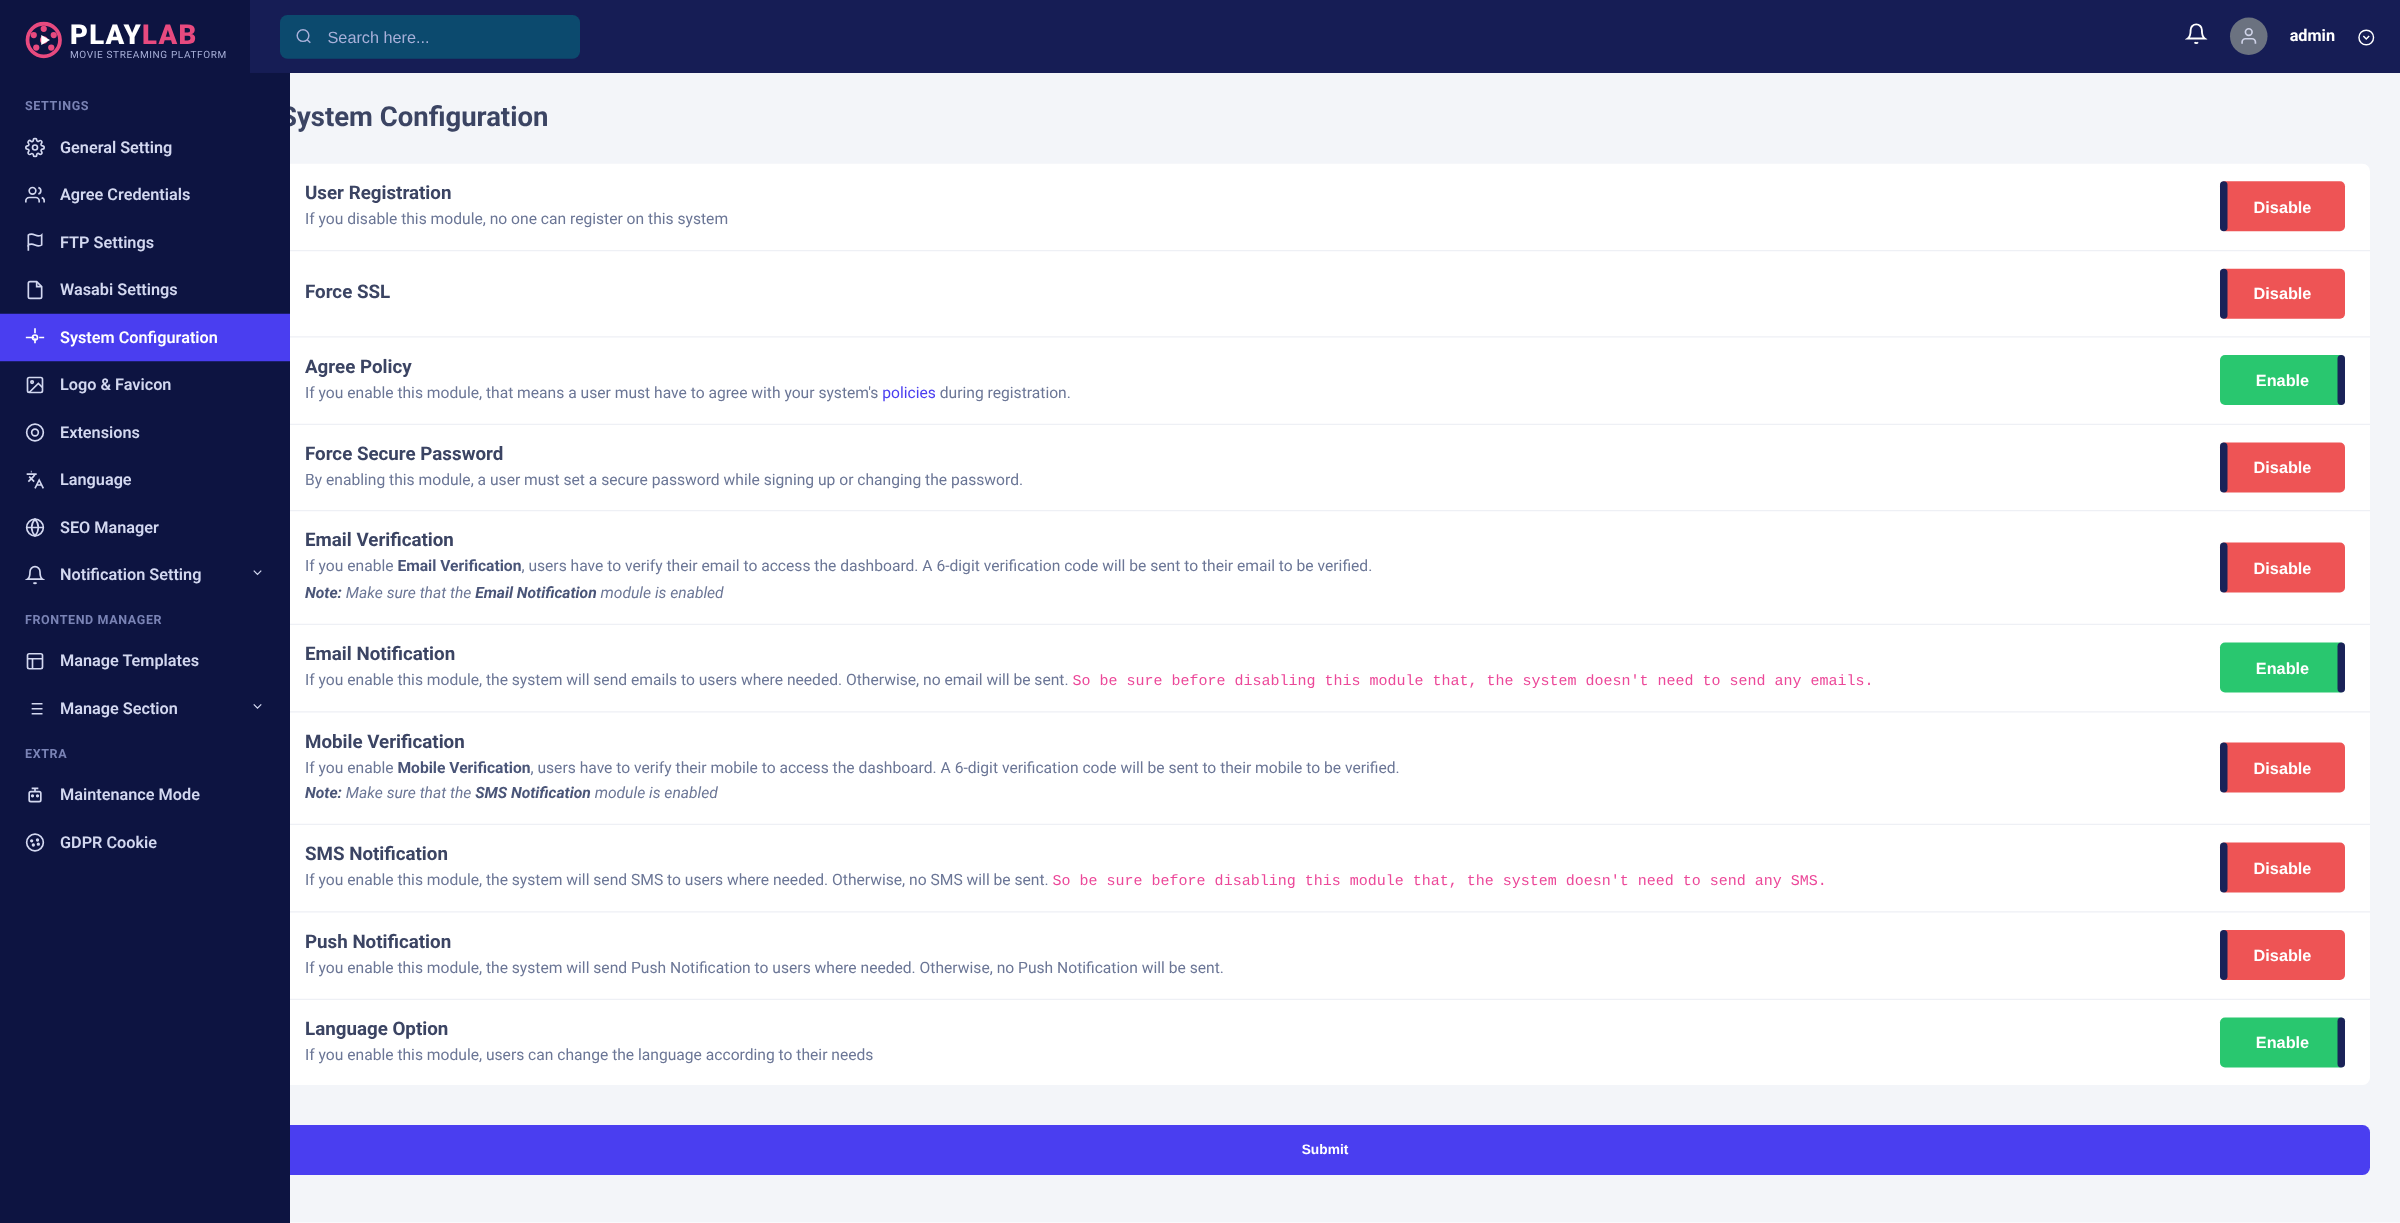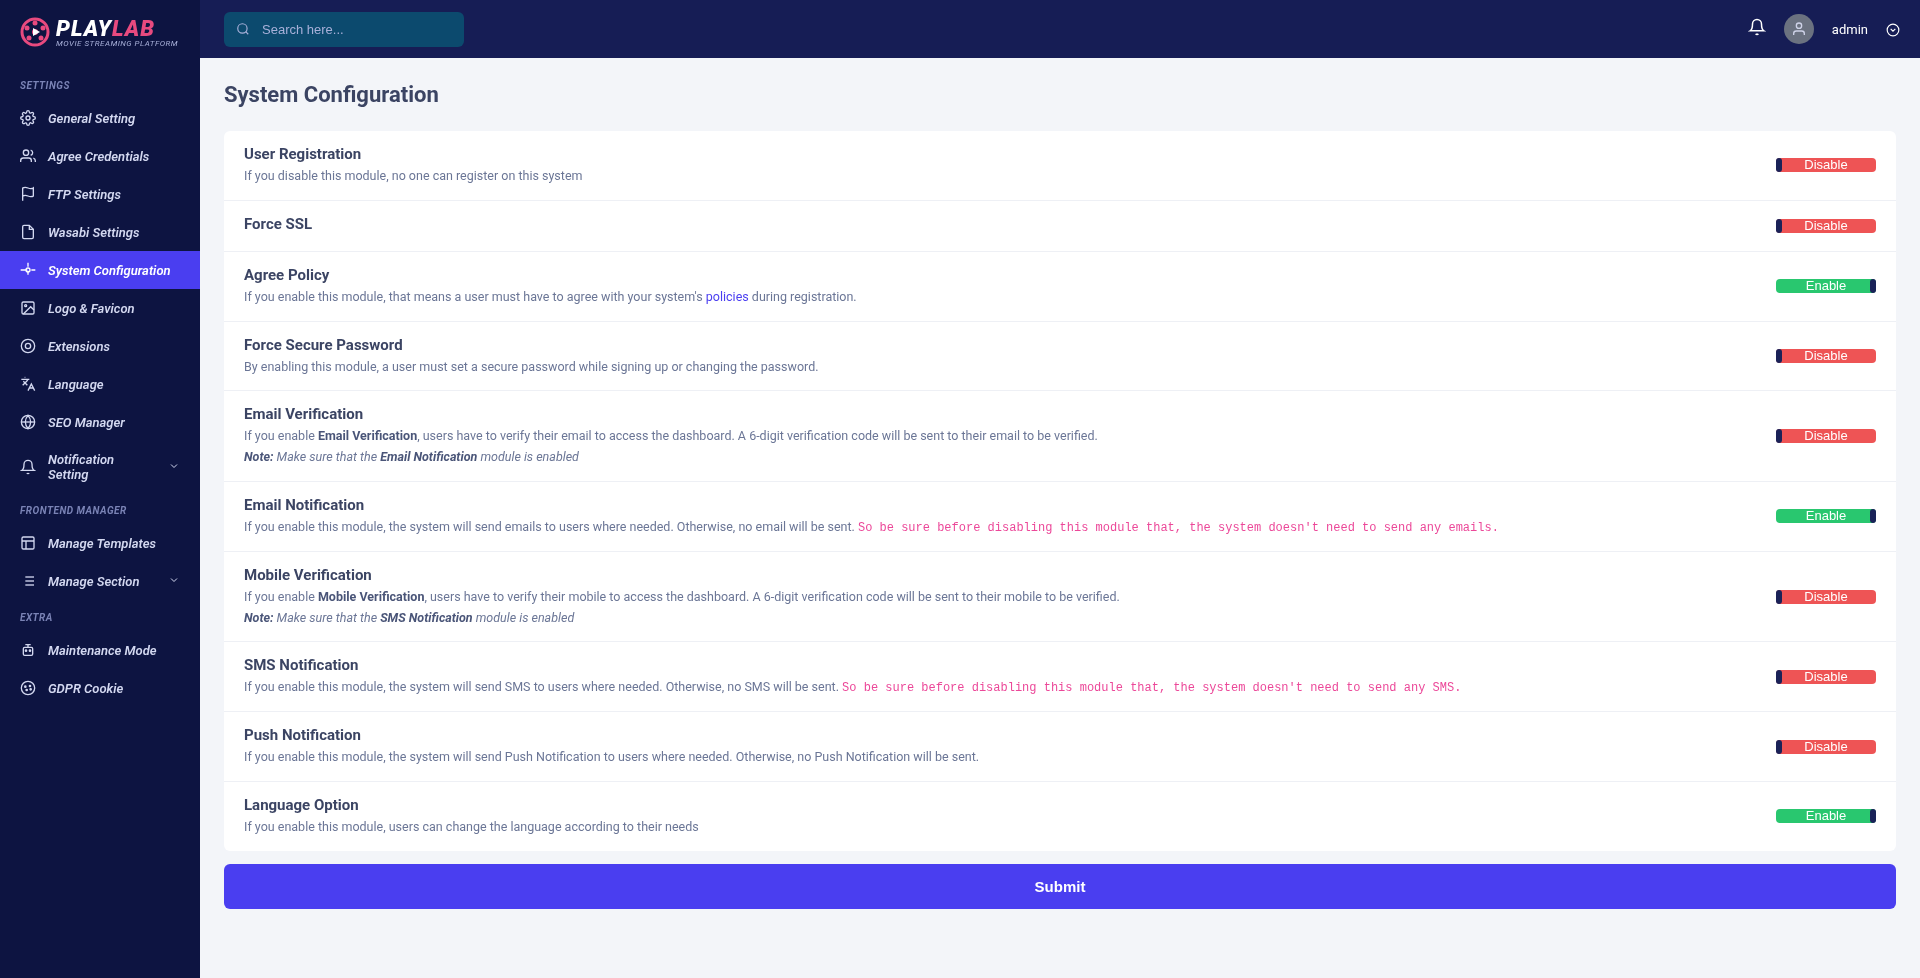--- a/index.html
+++ b/index.html
@@ -16,7 +16,7 @@
 .username { color: #fff; font-size: 13px; font-weight: 400; }
 .caret-down svg { vertical-align: middle; }
 
-.sidebar { background: #0d1441; width: 200px; position: fixed; left: 0; top: 0; bottom: 0; overflow-y: auto; font-style: italic; }
+.sidebar { background: #0d1441; width: 232px; position: fixed; left: 0; top: 0; bottom: 0; overflow-y: auto; }
 .sidebar::-webkit-scrollbar { width: 4px; }
 .sidebar::-webkit-scrollbar-thumb { background: #4a3ef0; border-radius: 2px; }
 .logo-wrap { padding: 16px 20px 20px; border-bottom: 0; }

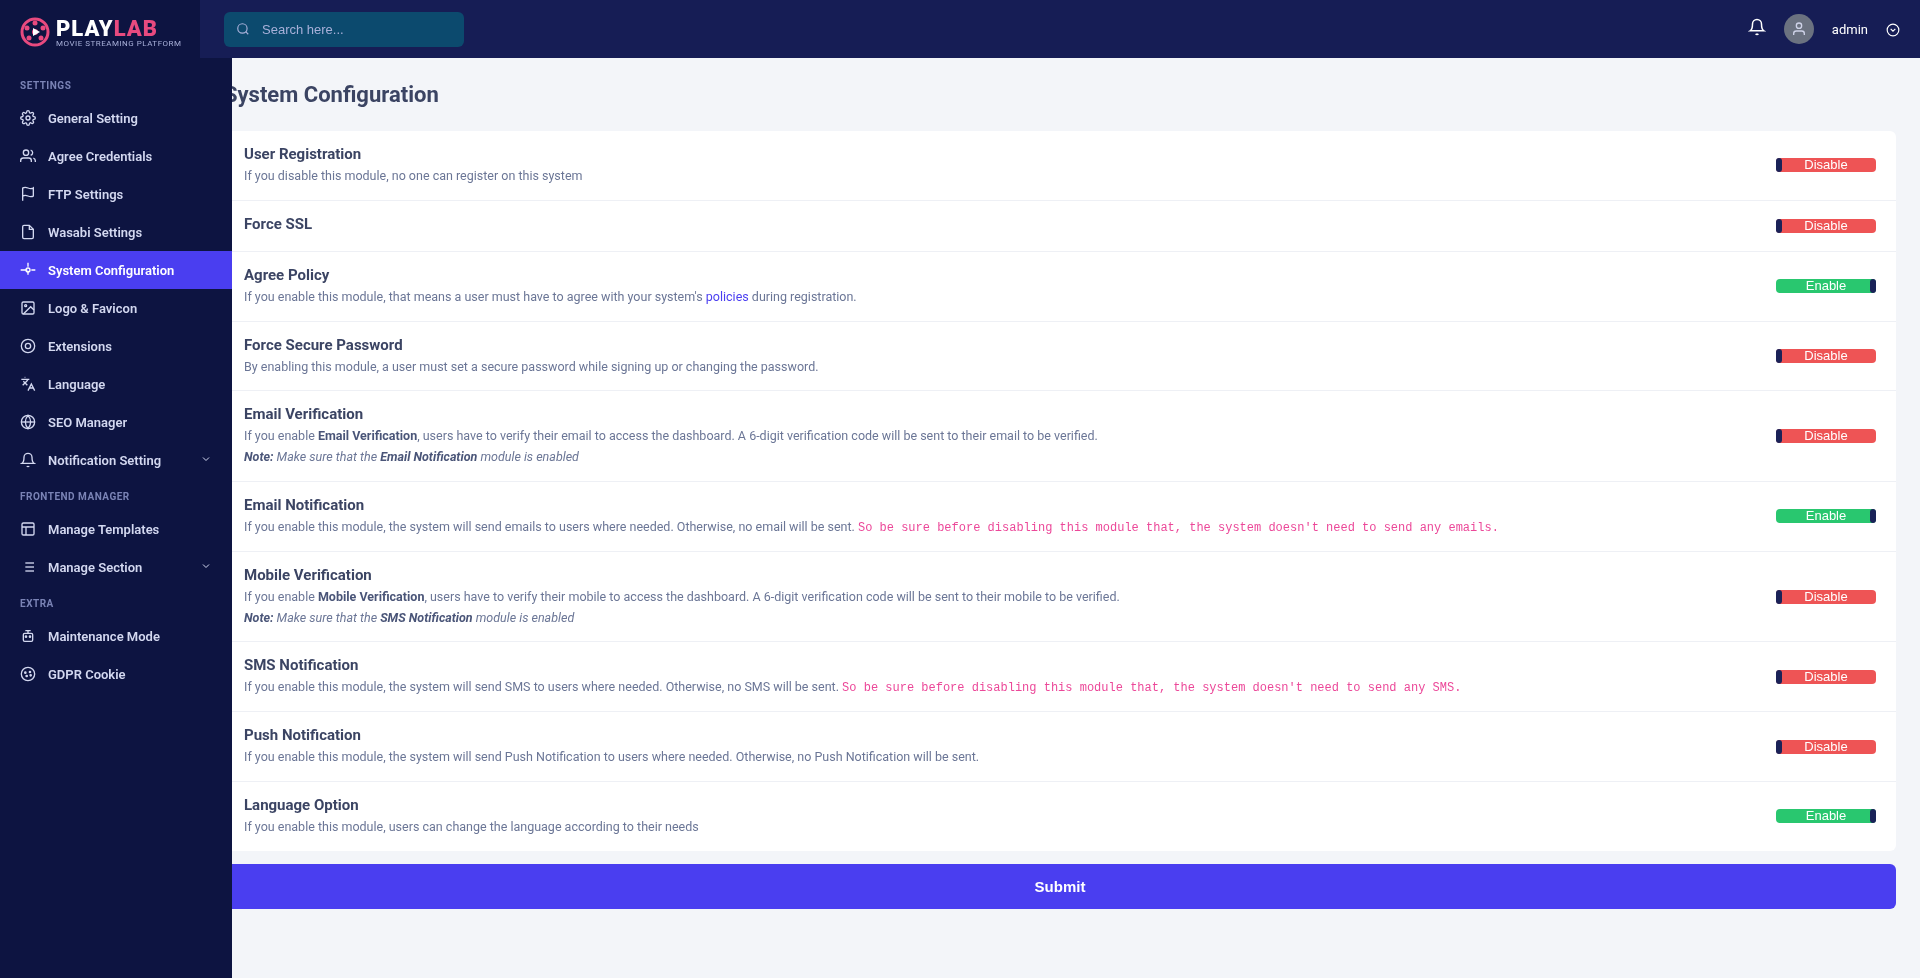--- a/index.html
+++ b/index.html
@@ -13,7 +13,7 @@
 .search-icon-wrap svg { position: absolute; left: 12px; top: 50%; transform: translateY(-50%); }
 .topbar-right { margin-left: auto; display: flex; align-items: center; gap: 18px; }
 .avatar { width: 30px; height: 30px; border-radius: 50%; background: #6b7280; display: flex; align-items: center; justify-content: center; color: #cfd3e8; font-size: 11px; }
-.username { color: #fff; font-size: 13px; font-weight: 400; }
+.username { color: #fff; font-size: 13px; font-weight: 700; }
 .caret-down svg { vertical-align: middle; }
 
 .sidebar { background: #0d1441; width: 232px; position: fixed; left: 0; top: 0; bottom: 0; overflow-y: auto; }

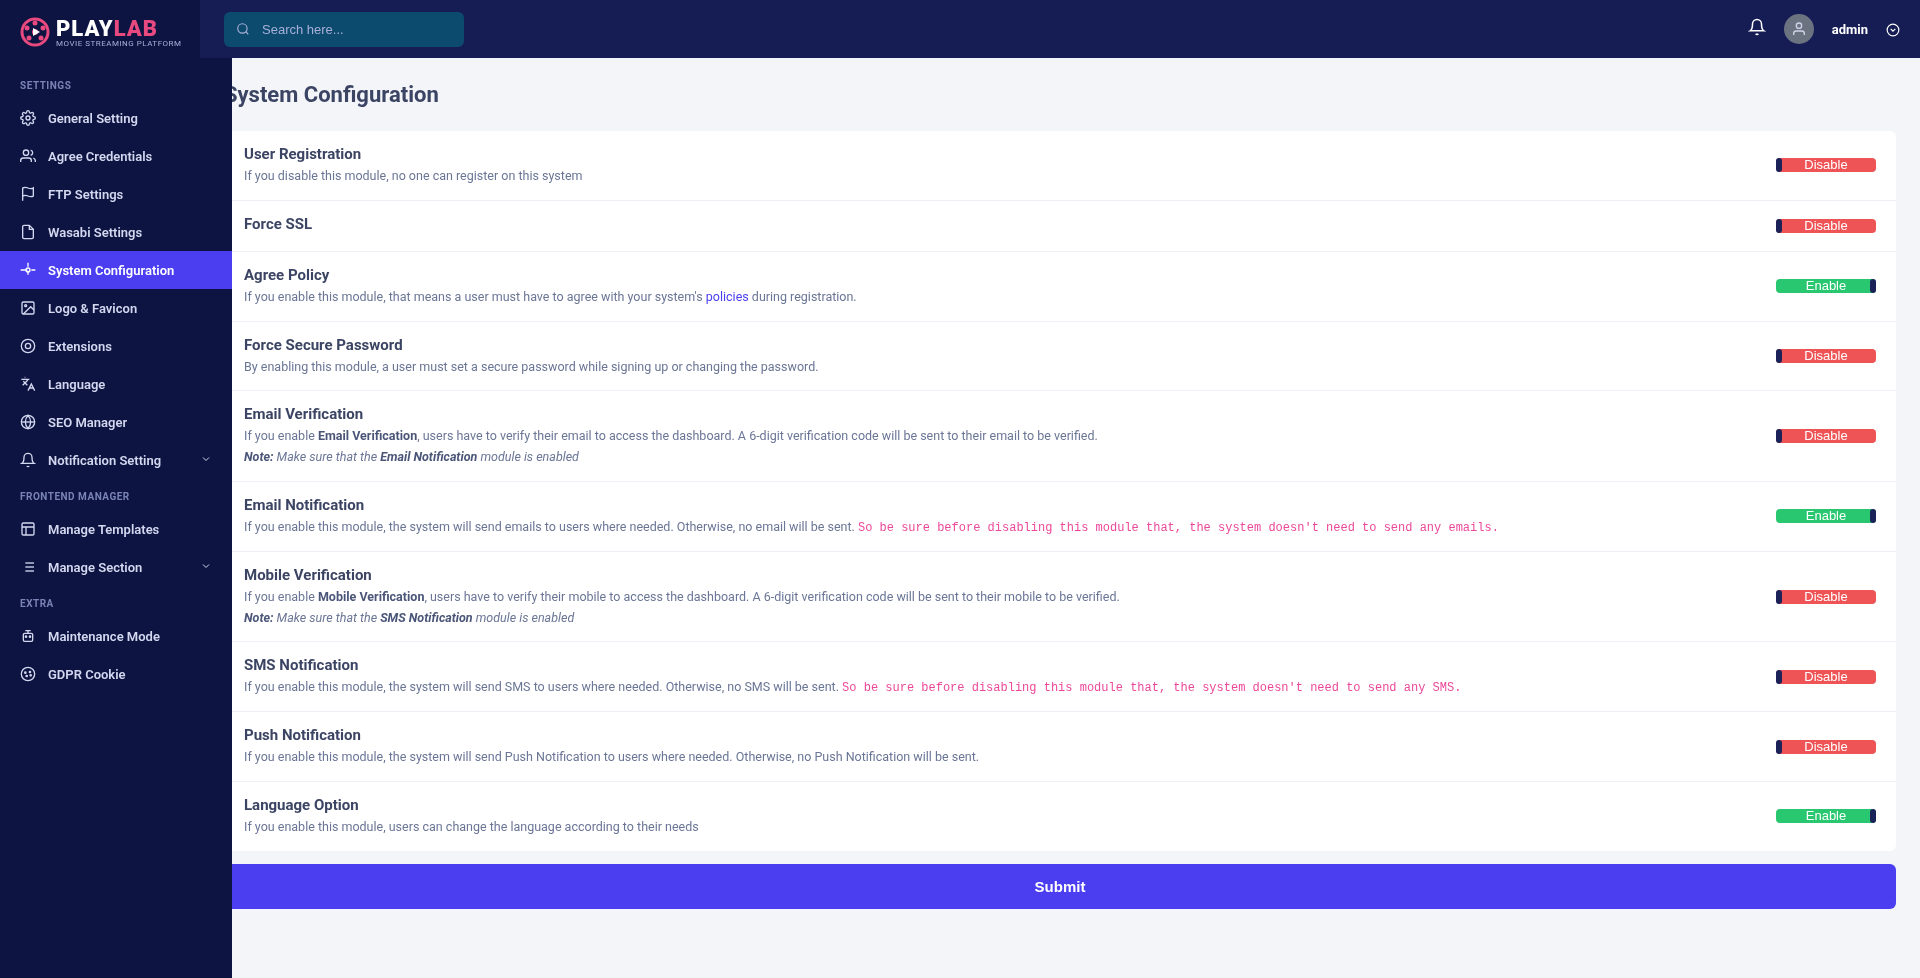--- a/index.html
+++ b/index.html
@@ -49,7 +49,7 @@
 .config-desc .warn { color: #ec4899; font-family: "Courier New", monospace; font-size: 12px; }
 .config-desc .note-line { display: block; margin-top: 2px; }
 
-.toggle-btn { min-width: 100px; height: 14px; border: none; border-radius: 4px; font-size: 13px; font-weight: 400; color: #fff; cursor: pointer; position: relative; display: flex; align-items: flex-end; }
+.toggle-btn { min-width: 100px; height: 40px; border: none; border-radius: 4px; font-size: 13px; font-weight: 700; color: #fff; cursor: pointer; position: relative; display: flex; align-items: center; }
 .toggle-btn .handle { width: 6px; height: 100%; background: #1a2258; border-radius: 4px; position: absolute; }
 .toggle-btn .lbl { flex: 1; text-align: center; }
 .toggle-btn.disable { background: #ee5455; }

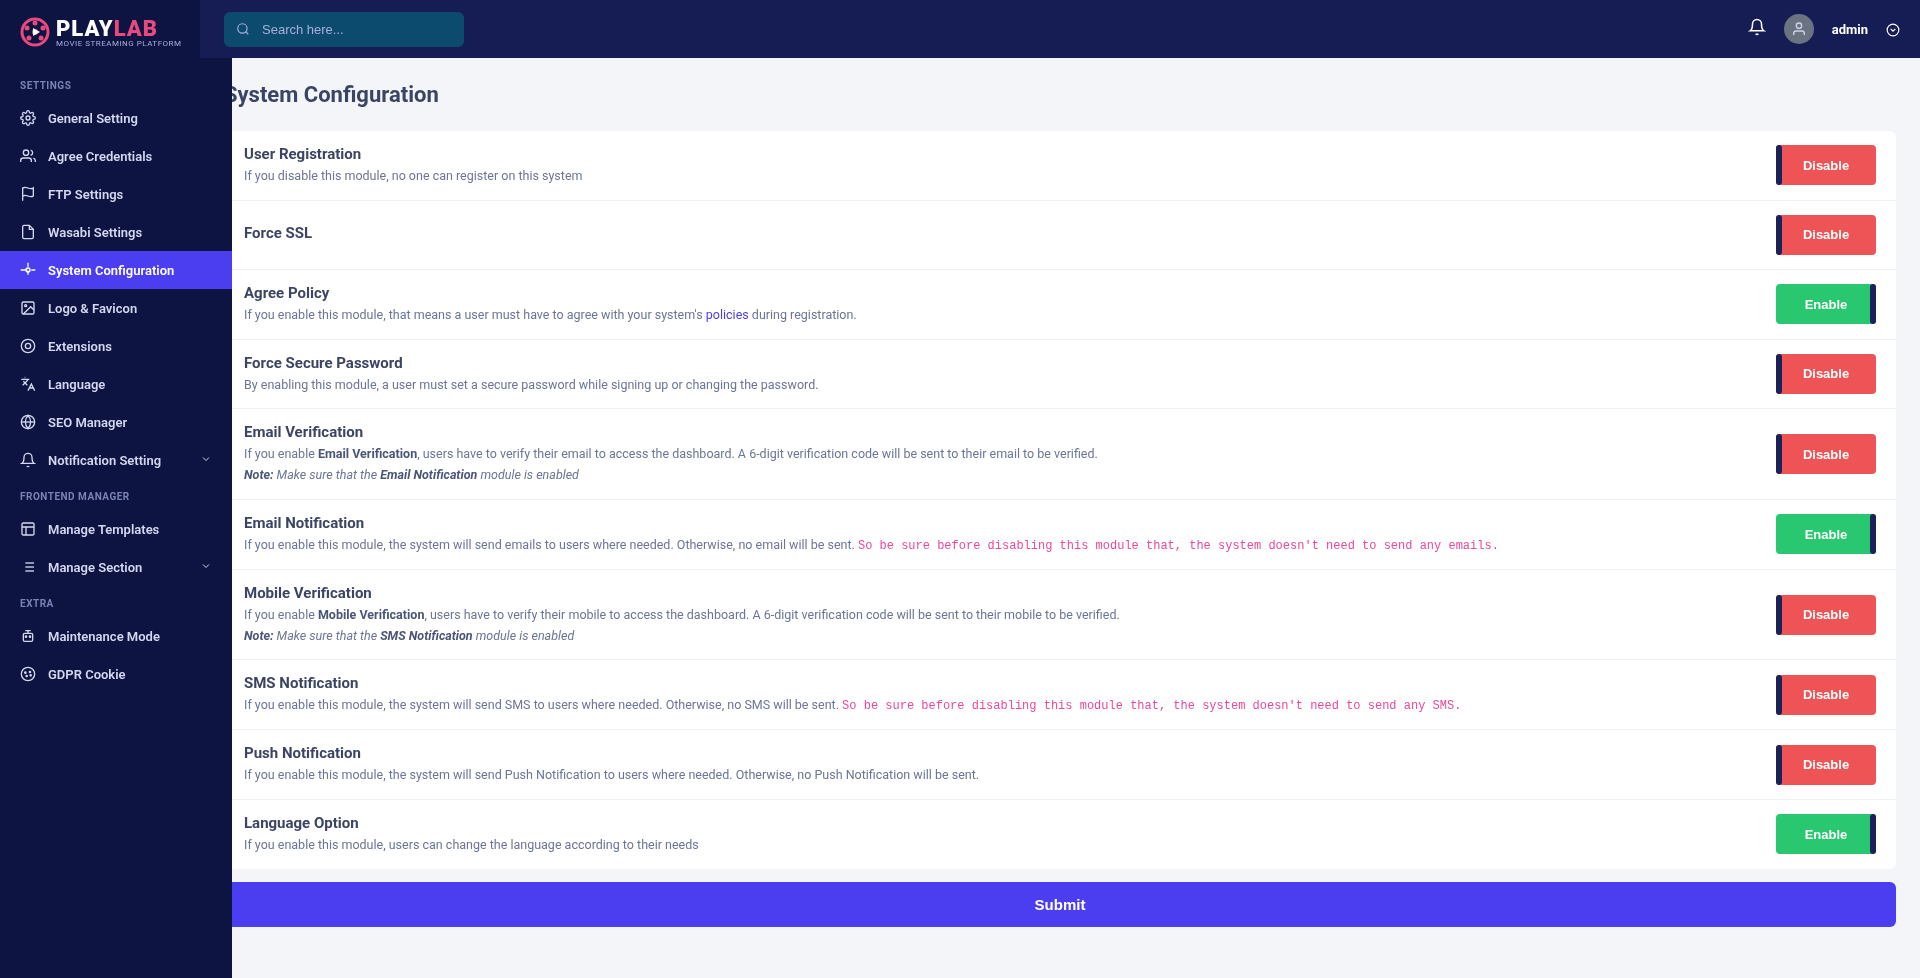--- a/index.html
+++ b/index.html
@@ -57,7 +57,7 @@
 .toggle-btn.enable { background: #29c76f; }
 .toggle-btn.enable .handle { right: 0; }
 
-.submit-btn { width: 100%; background: #4a3ef0; color: #fff; border: none; border-radius: 6px; padding: 14px; font-size: 15px; font-weight: 600; cursor: pointer; margin-top: 13px; }
+.submit-btn { width: 100%; background: #4a3ef0; color: #fff; border: none; border-radius: 6px; padding: 14px; font-size: 11px; font-weight: 600; cursor: pointer; margin-top: 32px; }
 
 .bell-icon { cursor: pointer; }
 </style>

